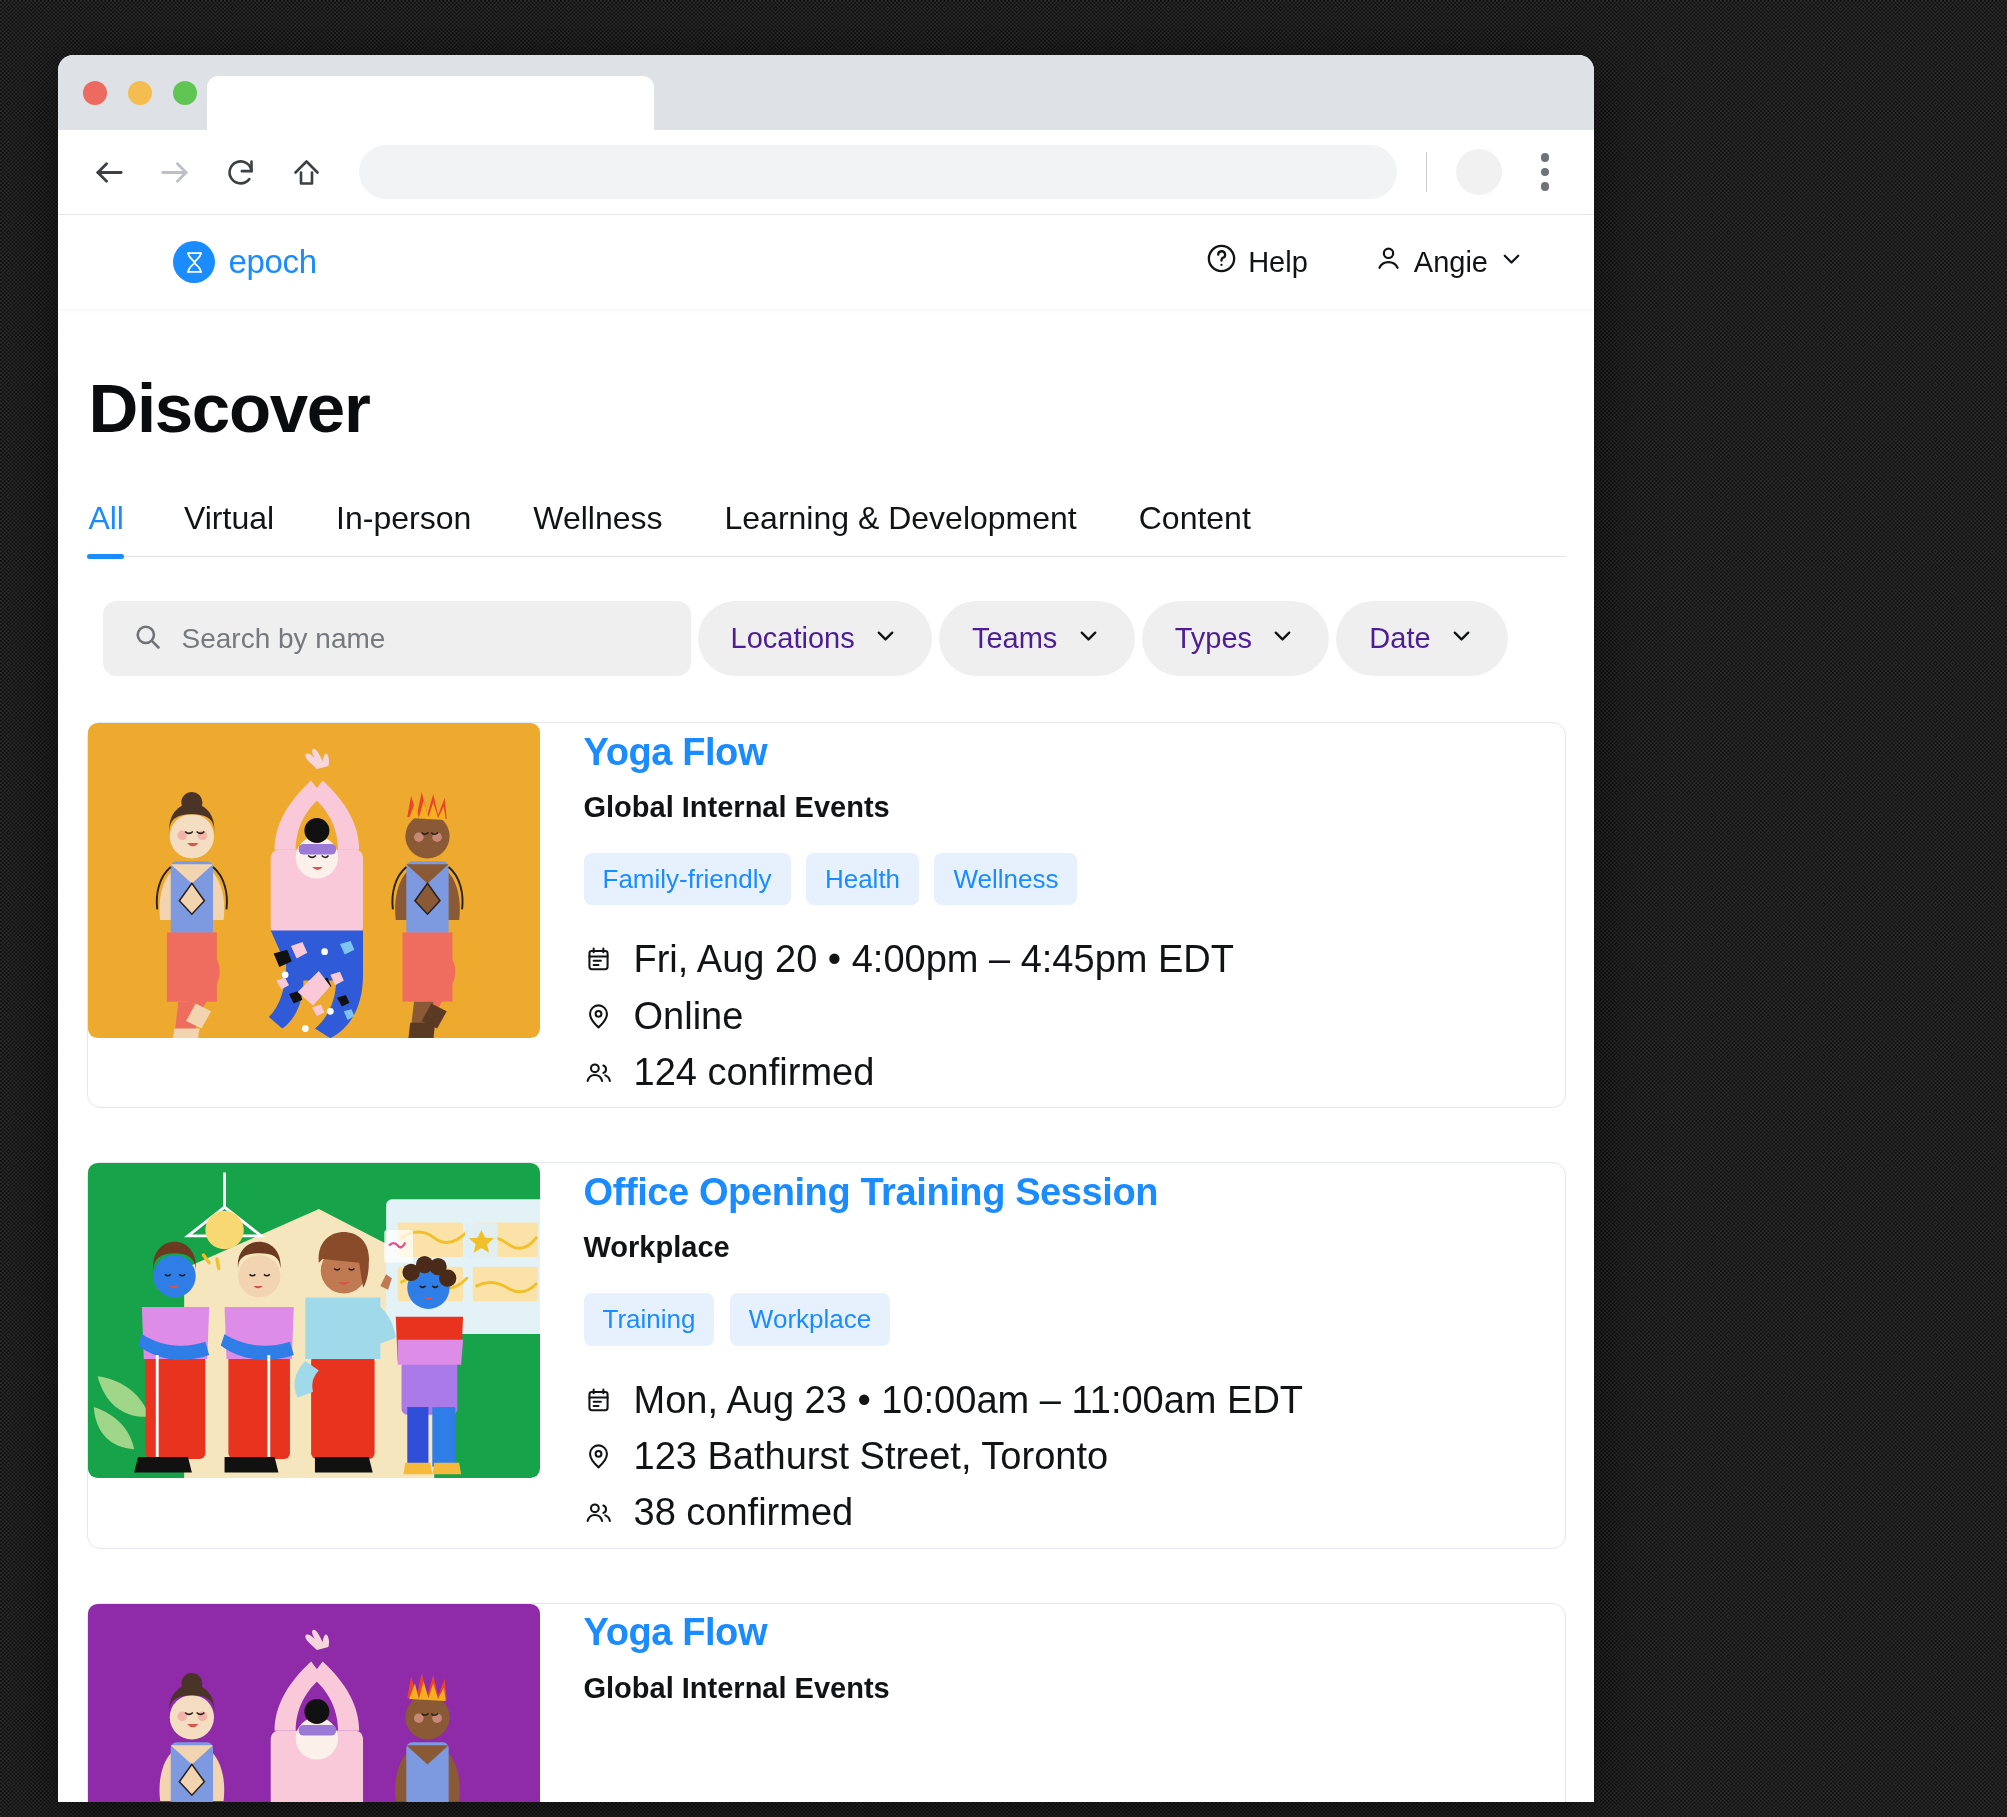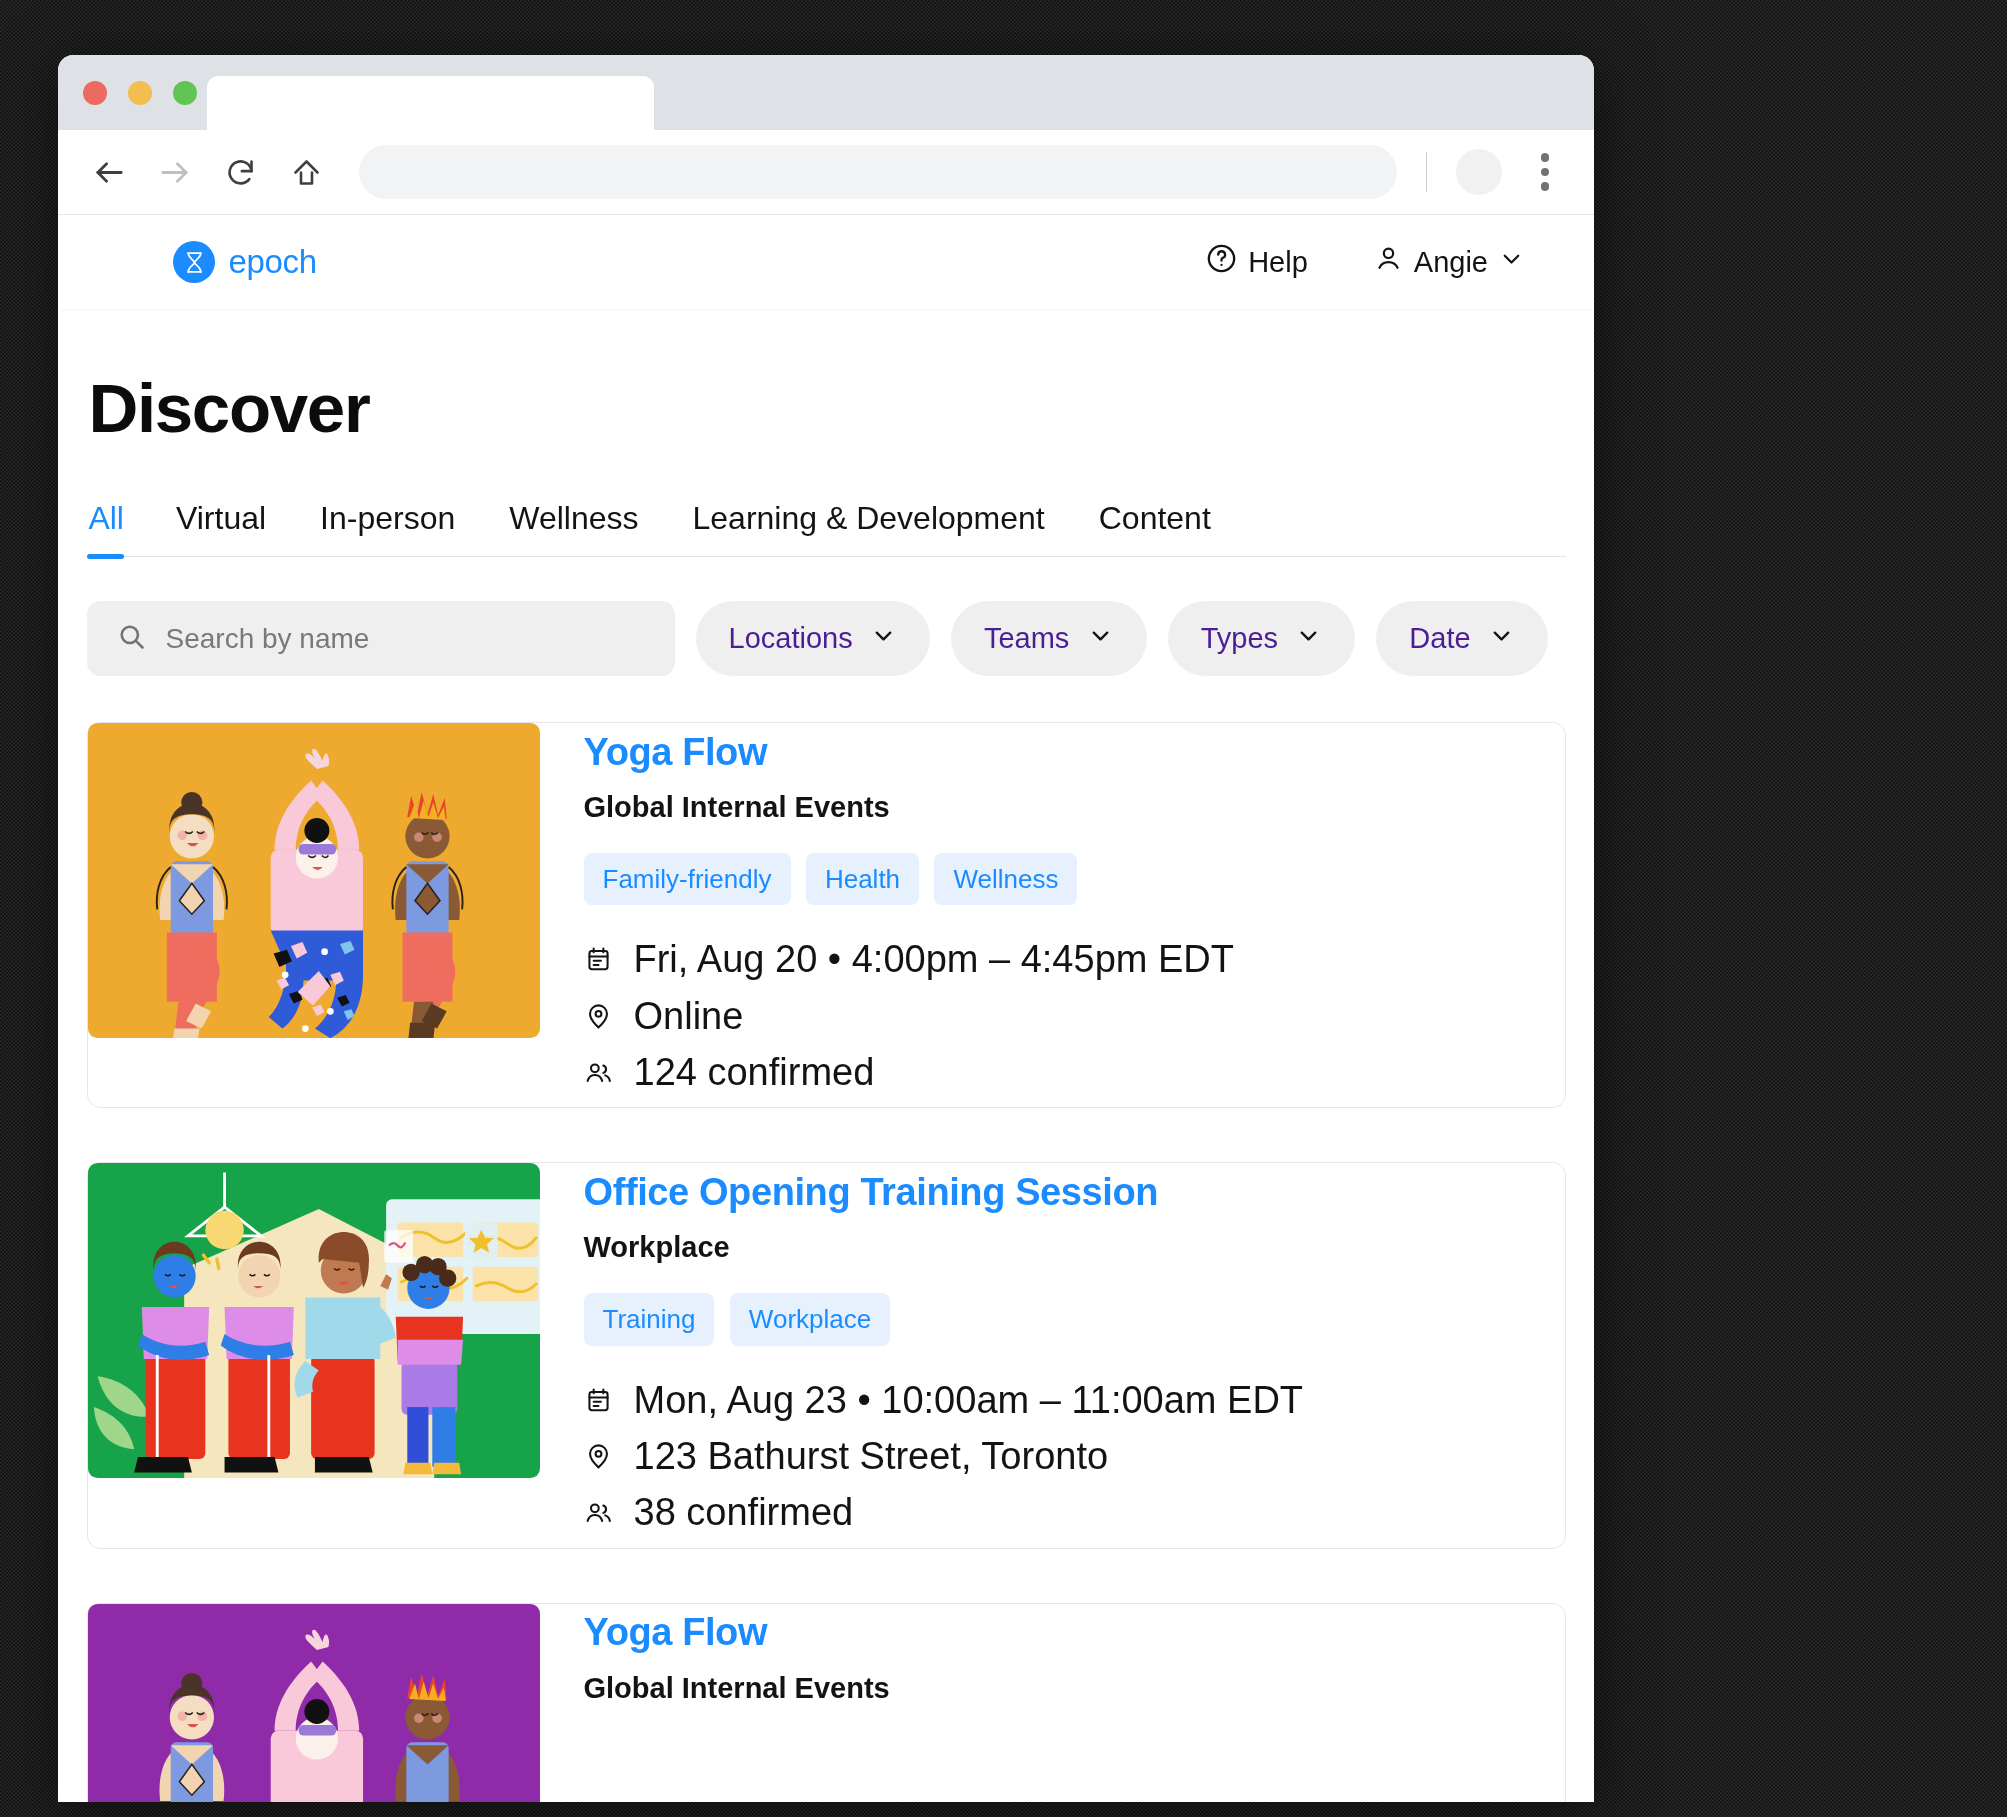--- a/index.html
+++ b/index.html
@@ -179,7 +179,7 @@
     margin-top: 52px;
     display: flex;
     align-items: flex-end;
-    gap: 0;
+    gap: 8px;
     border-bottom: 1.9px solid #e2e4e7;
     position: relative;
   }

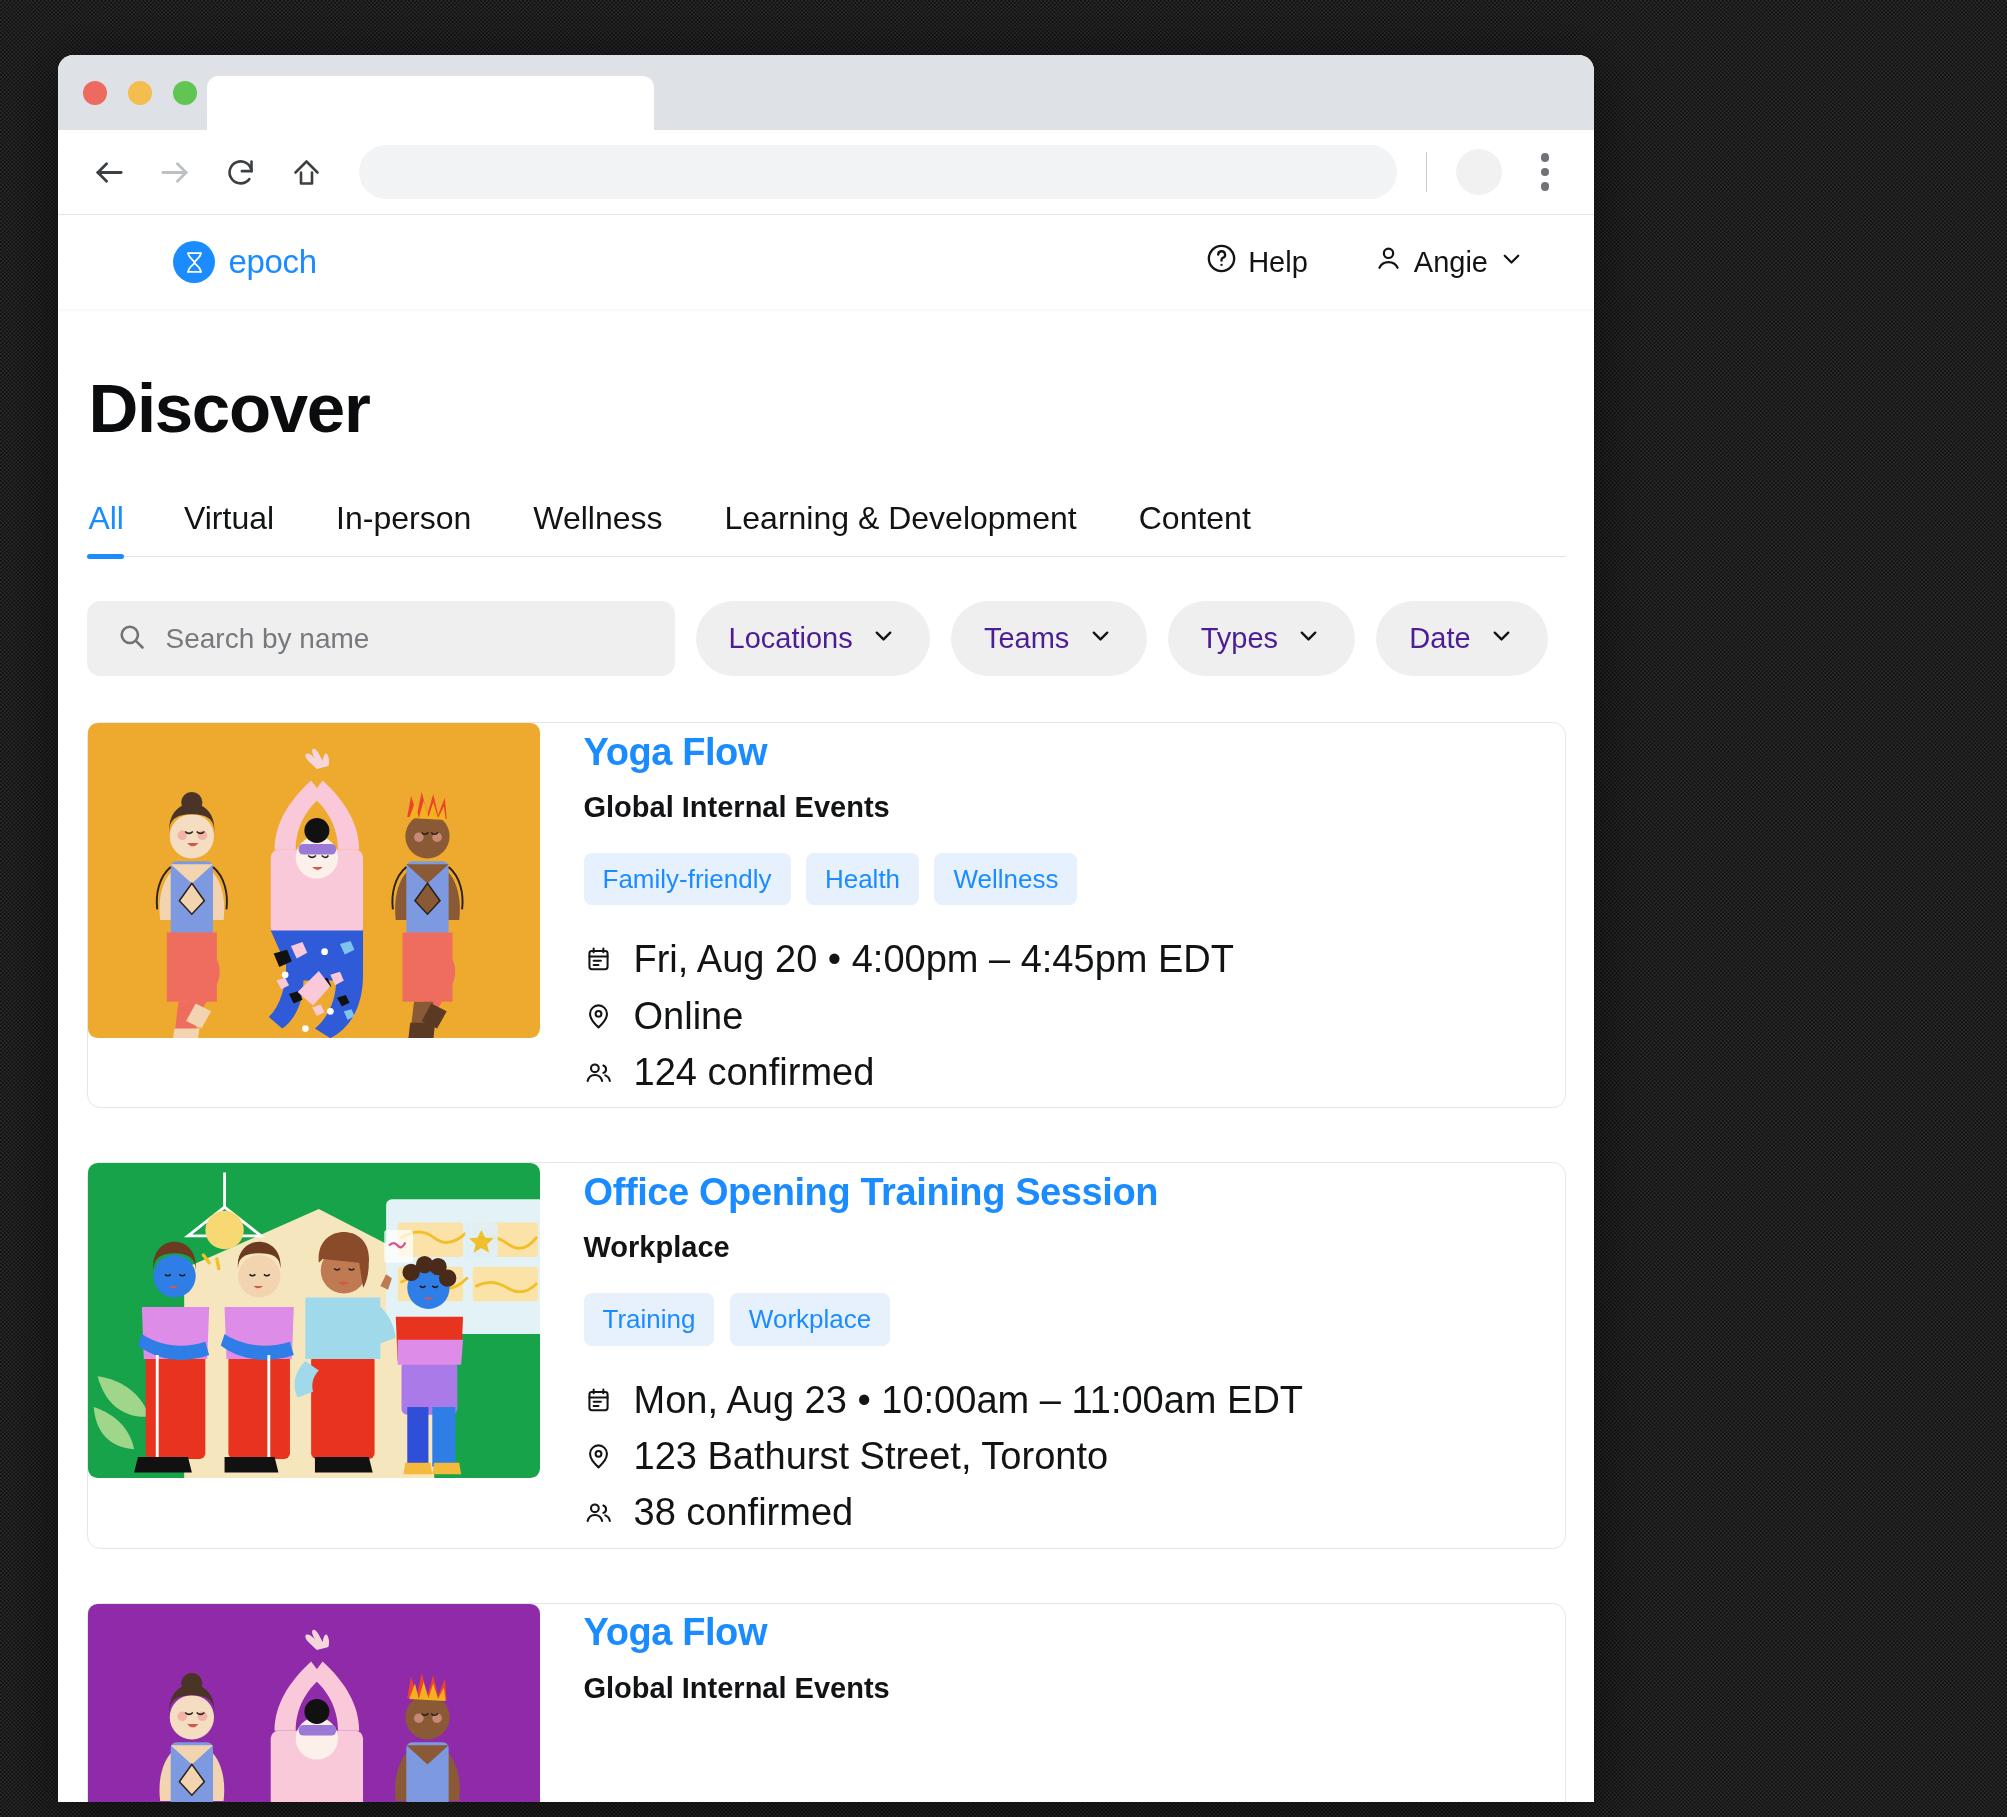--- a/index.html
+++ b/index.html
@@ -206,7 +206,8 @@
     margin-top: 44px;
     display: flex;
     align-items: flex-end;
-    gap: 21px;
+    gap: 7px;
+    margin-left: 16px;
   }
   #search-box {
     width: 588px;

